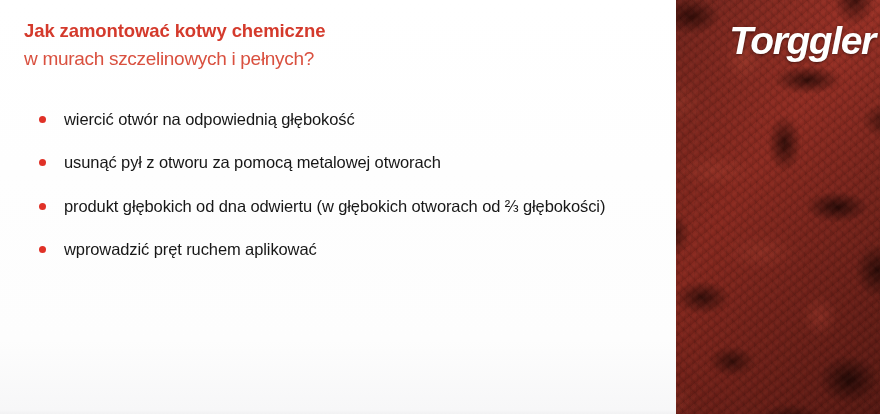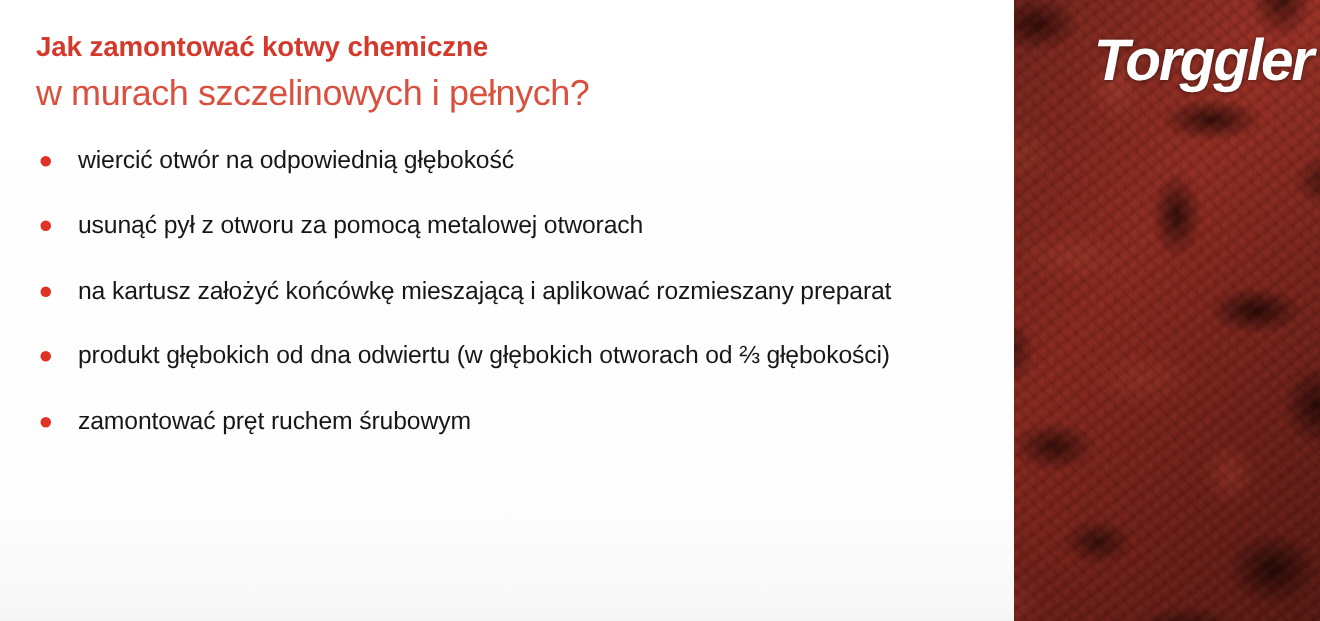--- a/index.html
+++ b/index.html
@@ -52,7 +52,7 @@
 
   .headline-sub {
     font-family: "Liberation Sans", "DejaVu Sans", sans-serif;
-    font-size: 24px;
+    font-size: 19px;
     font-weight: 300;
     color: #d9503f;
     letter-spacing: -0.3px;

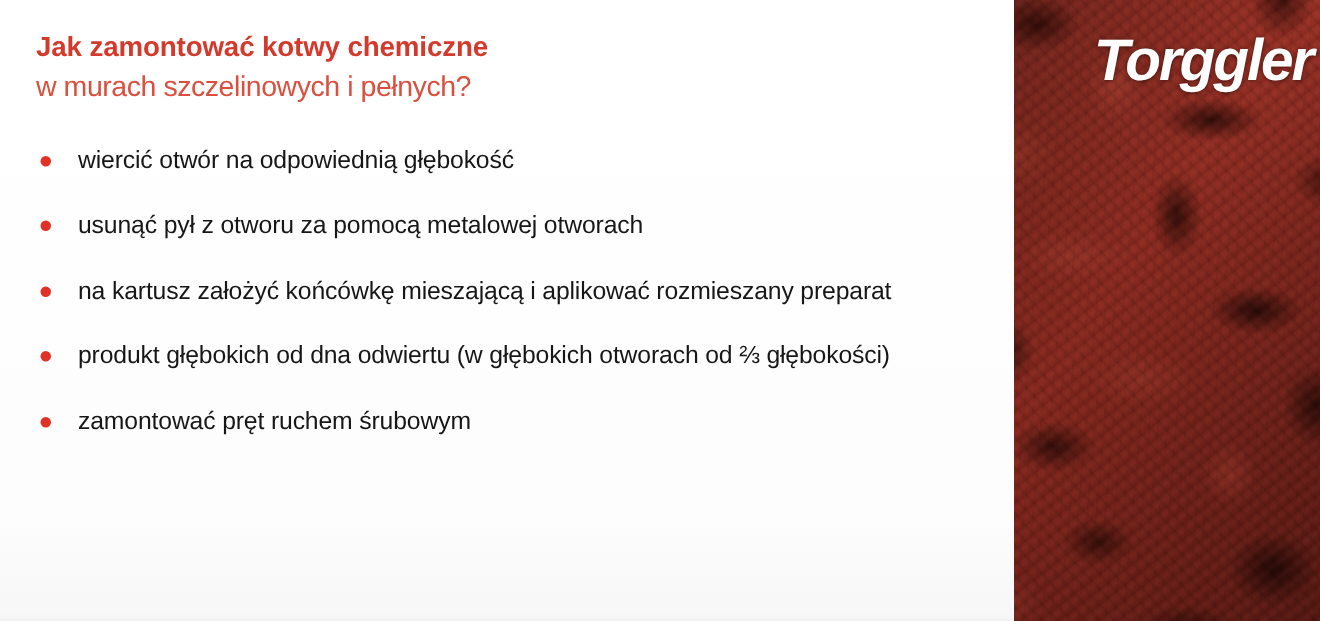--- a/index.html
+++ b/index.html
@@ -67,7 +67,7 @@
     left: 24px;
     top: 96px;
     width: 630px;
-    margin: 0;
+    margin: 12px;
     padding: 0;
     list-style: none;
   }

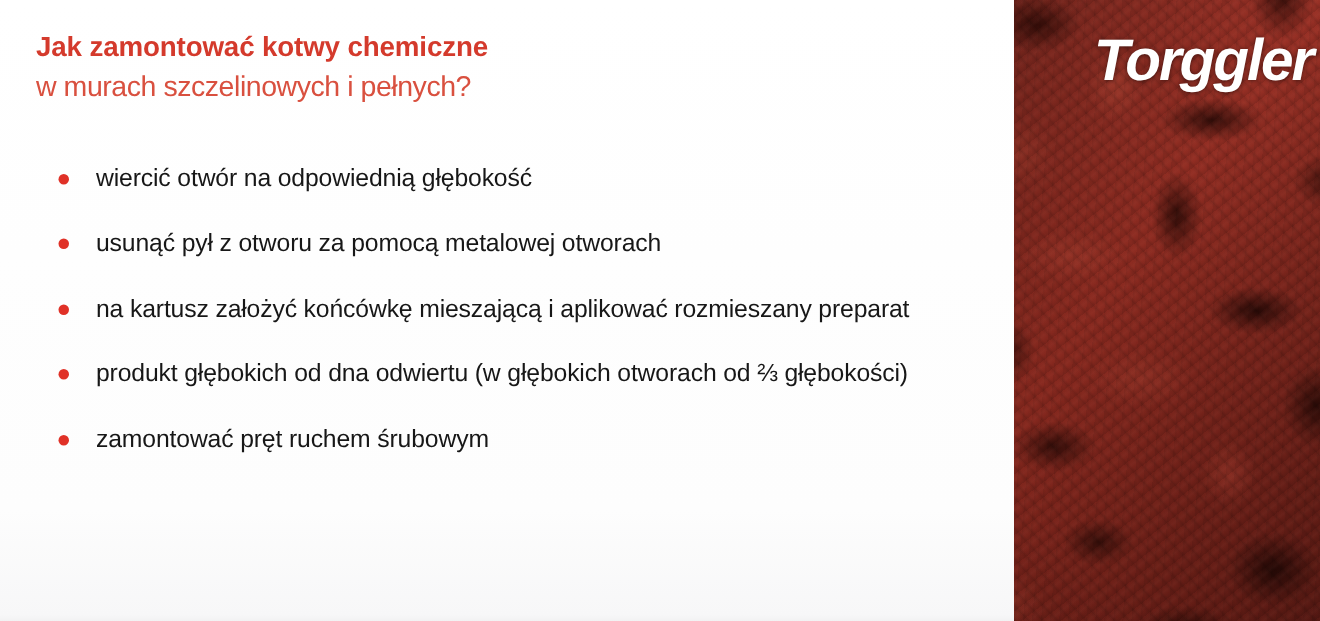--- a/index.html
+++ b/index.html
@@ -200,10 +200,6 @@
       </li>
       <li class="step-item">
         <span class="step-bullet"></span>
-        <span class="step-text">na kartusz założyć końcówkę mieszającą i aplikować rozmieszany preparat</span>
-      </li>
-      <li class="step-item">
-        <span class="step-bullet"></span>
         <span class="step-text">produkt głębokich od dna odwiertu (w głębokich otworach od ⅔ głębokości)</span>
       </li>
       <li class="step-item">

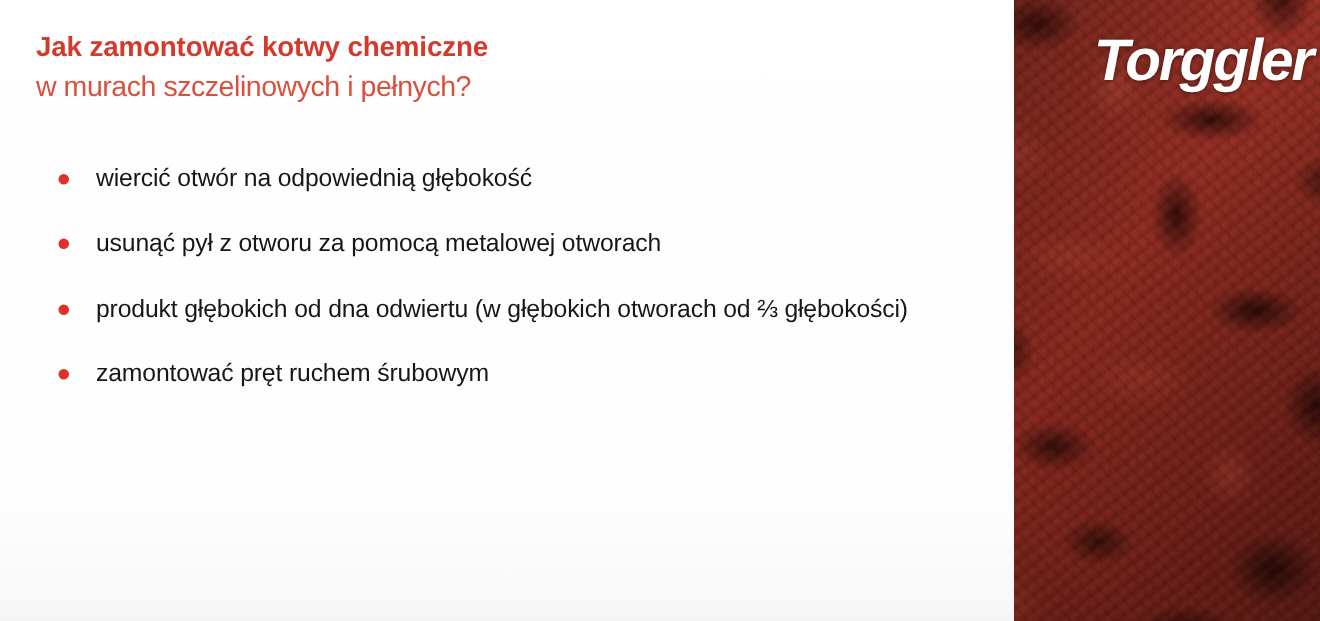--- a/index.html
+++ b/index.html
@@ -204,7 +204,7 @@
       </li>
       <li class="step-item">
         <span class="step-bullet"></span>
-        <span class="step-text">zamontować pręt ruchem śrubowym</span>
+        <span class="step-text">wprowadzić pręt ruchem aplikować</span>
       </li>
     </ul>
 

